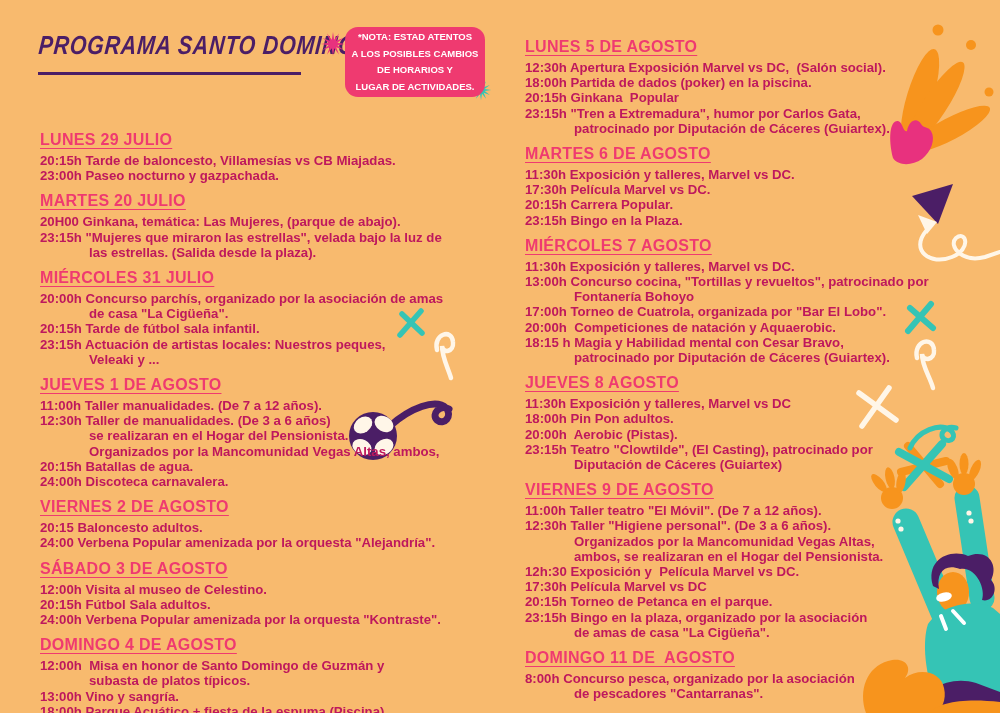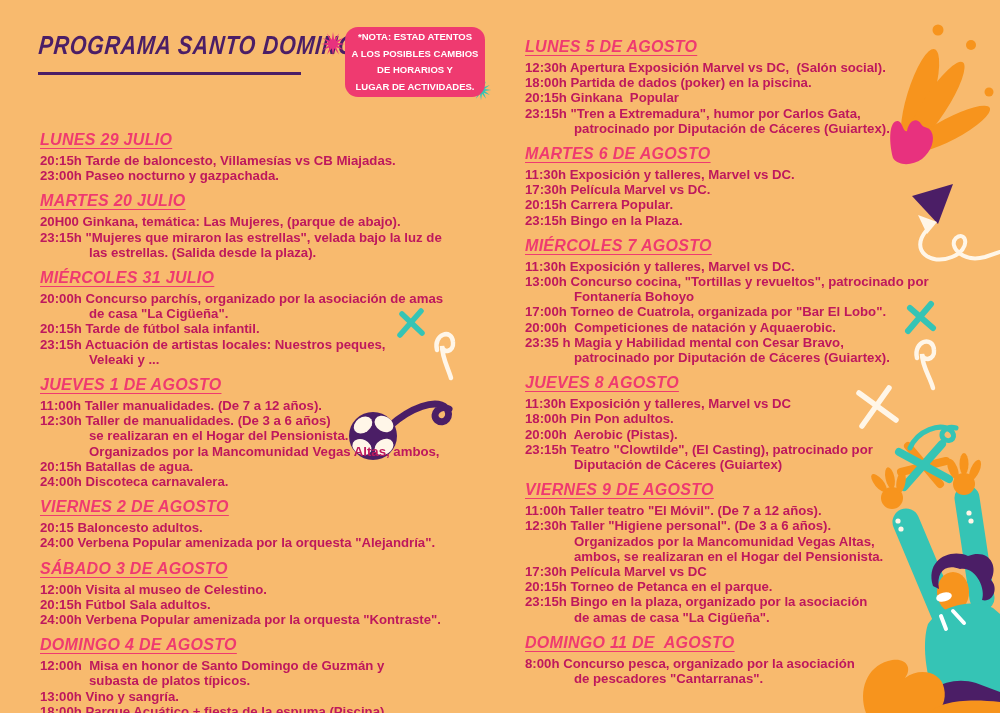--- a/index.html
+++ b/index.html
@@ -20,7 +20,7 @@
   .col-left{left:40px;top:86px;width:478px;margin-top:43px;}
   .col-right{left:525px;top:36px;width:470px;}
   .day{margin:0 0 7px 0;}
-  .day-heading{margin:0 0 3px 0;font-size:16px;line-height:21px;font-weight:bold;font-style:italic;
+  .day-heading{margin:0 0 3px 0;font-size:16px;line-height:21px;font-weight:bold;
                color:#EF3A70;text-decoration:underline;text-underline-offset:3px;
                letter-spacing:0.3px;white-space:pre-wrap;}
   .event-line{font-size:13.2px;line-height:15.2px;font-weight:bold;color:#be185d;white-space:pre-wrap;}

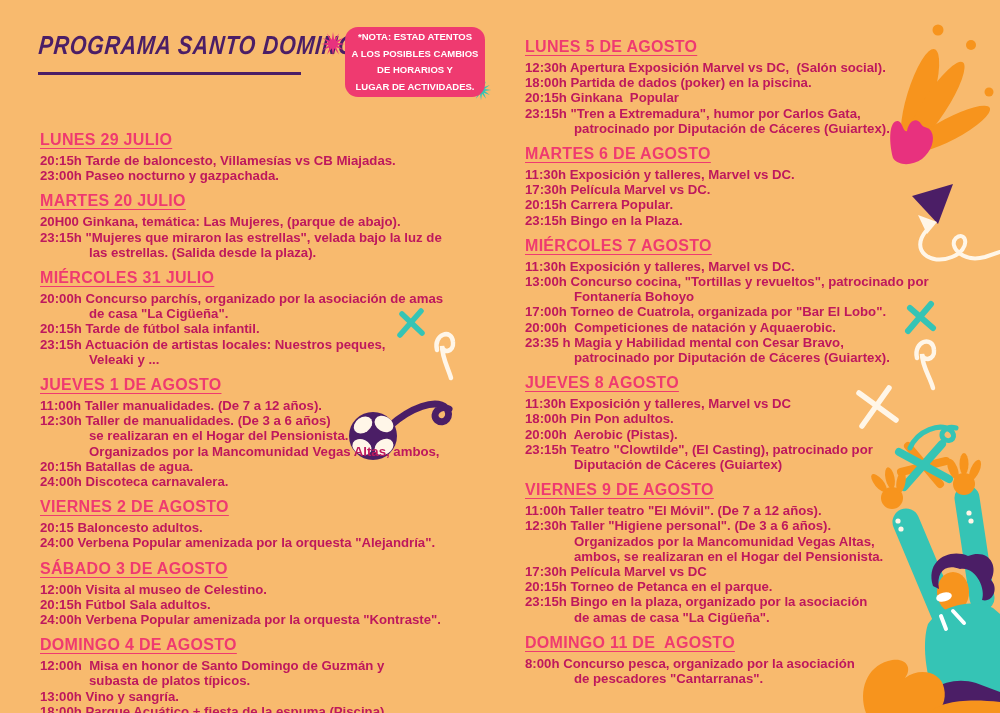--- a/index.html
+++ b/index.html
@@ -114,7 +114,7 @@
         <div class="event-line indent"><span class="desc">Fontanería Bohoyo</span></div>
         <div class="event-line"><span class="time">17:00h</span> <span class="desc">Torneo de Cuatrola, organizada por "Bar El Lobo".</span></div>
         <div class="event-line"><span class="time">20:00h</span> <span class="desc"> Competiciones de natación y Aquaerobic.</span></div>
-        <div class="event-line"><span class="time">23:35 h</span> <span class="desc">Magia y Habilidad mental con Cesar Bravo,</span></div>
+        <div class="event-line"><span class="time">18:15 h</span> <span class="desc">Magia y Habilidad mental con Cesar Bravo,</span></div>
         <div class="event-line indent"><span class="desc">patrocinado por Diputación de Cáceres (Guiartex).</span></div>
       </section>
       <section class="day">

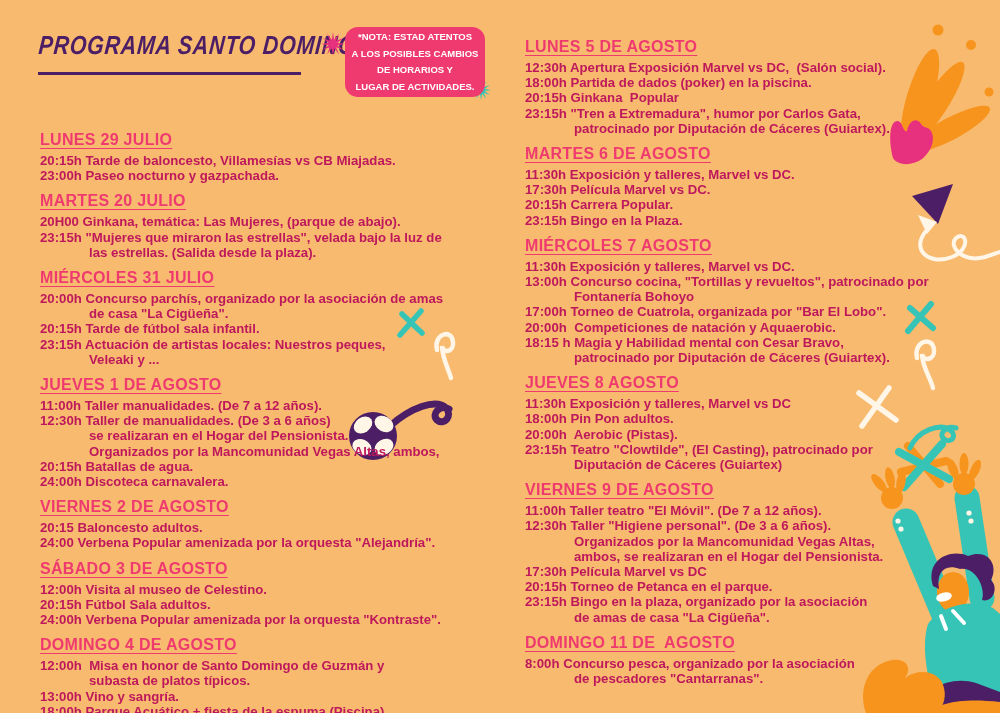--- a/index.html
+++ b/index.html
@@ -131,6 +131,7 @@
         <div class="event-line"><span class="time">12:30h</span> <span class="desc">Taller "Higiene personal". (De 3 a 6 años).</span></div>
         <div class="event-line indent"><span class="desc">Organizados por la Mancomunidad Vegas Altas,</span></div>
         <div class="event-line indent"><span class="desc">ambos, se realizaran en el Hogar del Pensionista.</span></div>
+        <div class="event-line"><span class="time">12h:30</span> <span class="desc">Exposición y  Película Marvel vs DC.</span></div>
         <div class="event-line"><span class="time">17:30h</span> <span class="desc">Película Marvel vs DC</span></div>
         <div class="event-line"><span class="time">20:15h</span> <span class="desc">Torneo de Petanca en el parque.</span></div>
         <div class="event-line"><span class="time">23:15h</span> <span class="desc">Bingo en la plaza, organizado por la asociación</span></div>

